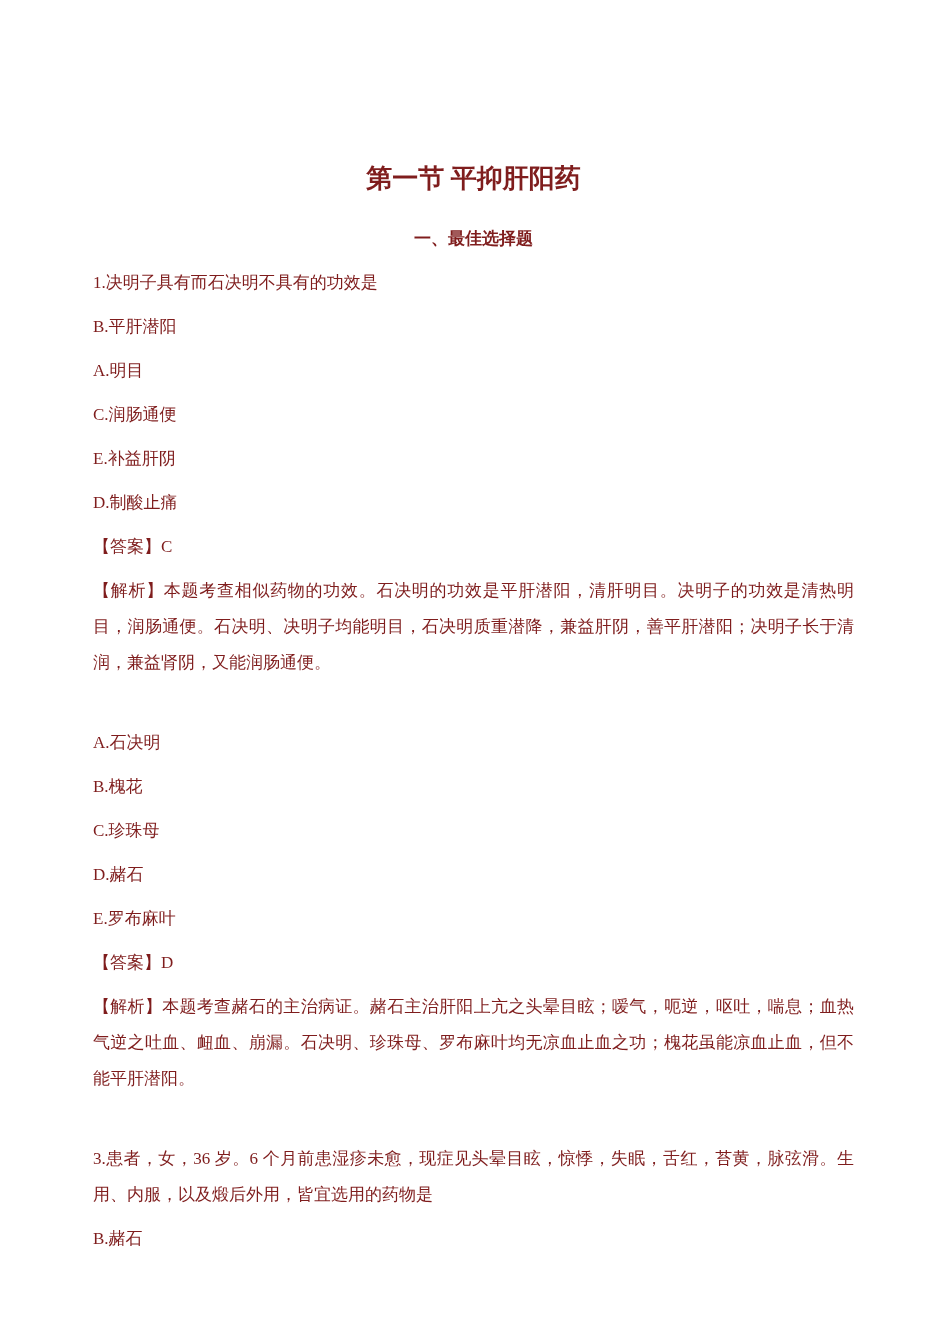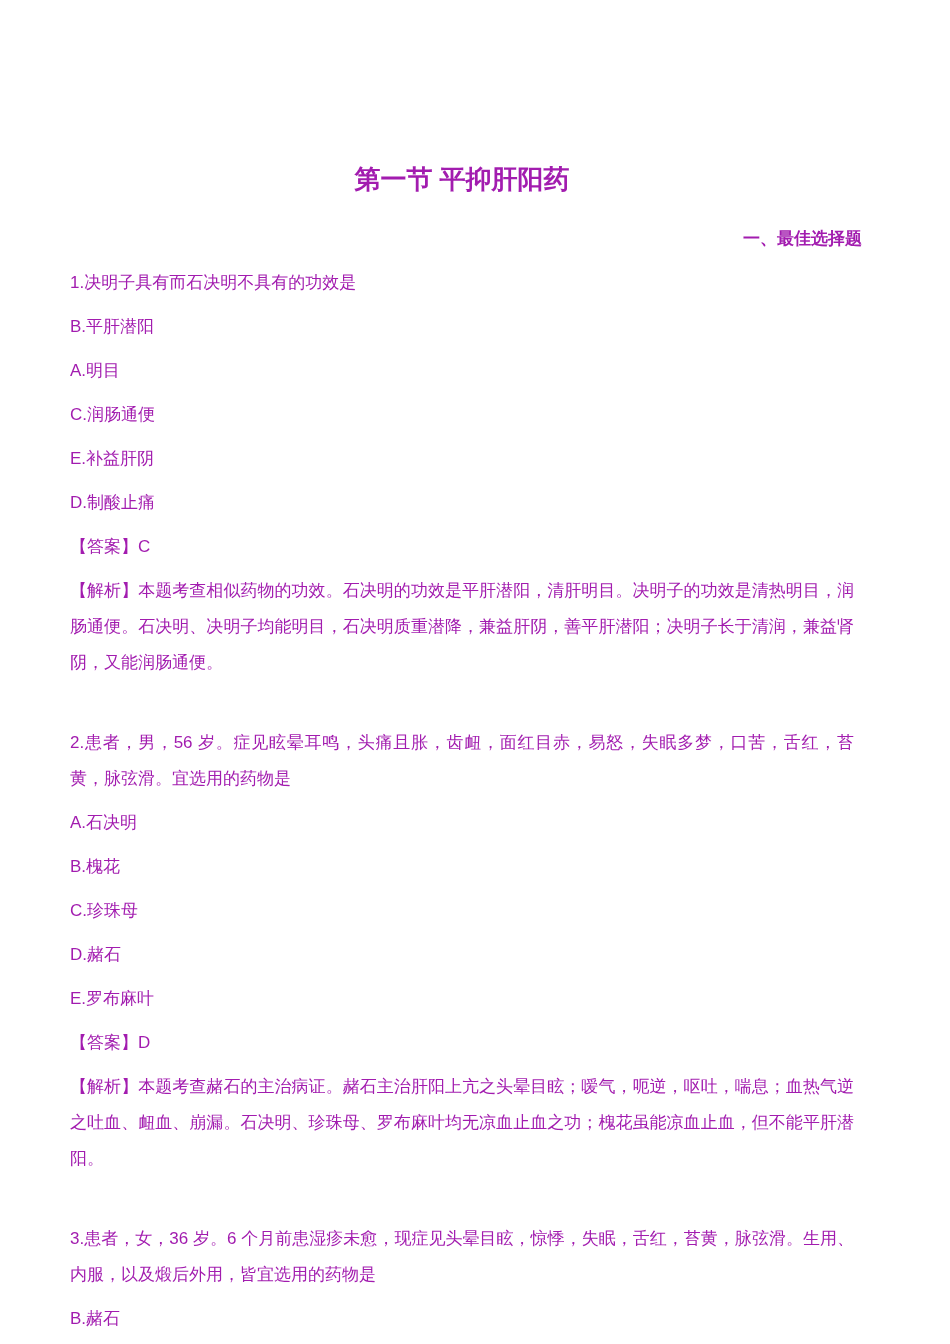--- a/index.html
+++ b/index.html
@@ -8,9 +8,9 @@
     height: 1344px;
     box-sizing: border-box;
     background: #ffffff;
-    color: #a21caf;
-    font-family: Liberation Sans, sans-serif;
-    padding: 158px 88px 0 62px;
+    color: #7f1d1d;
+    font-family: Liberation Serif, serif;
+    padding: 158px 88px 0 85px;
     overflow: hidden;
   }
   .doc-title {

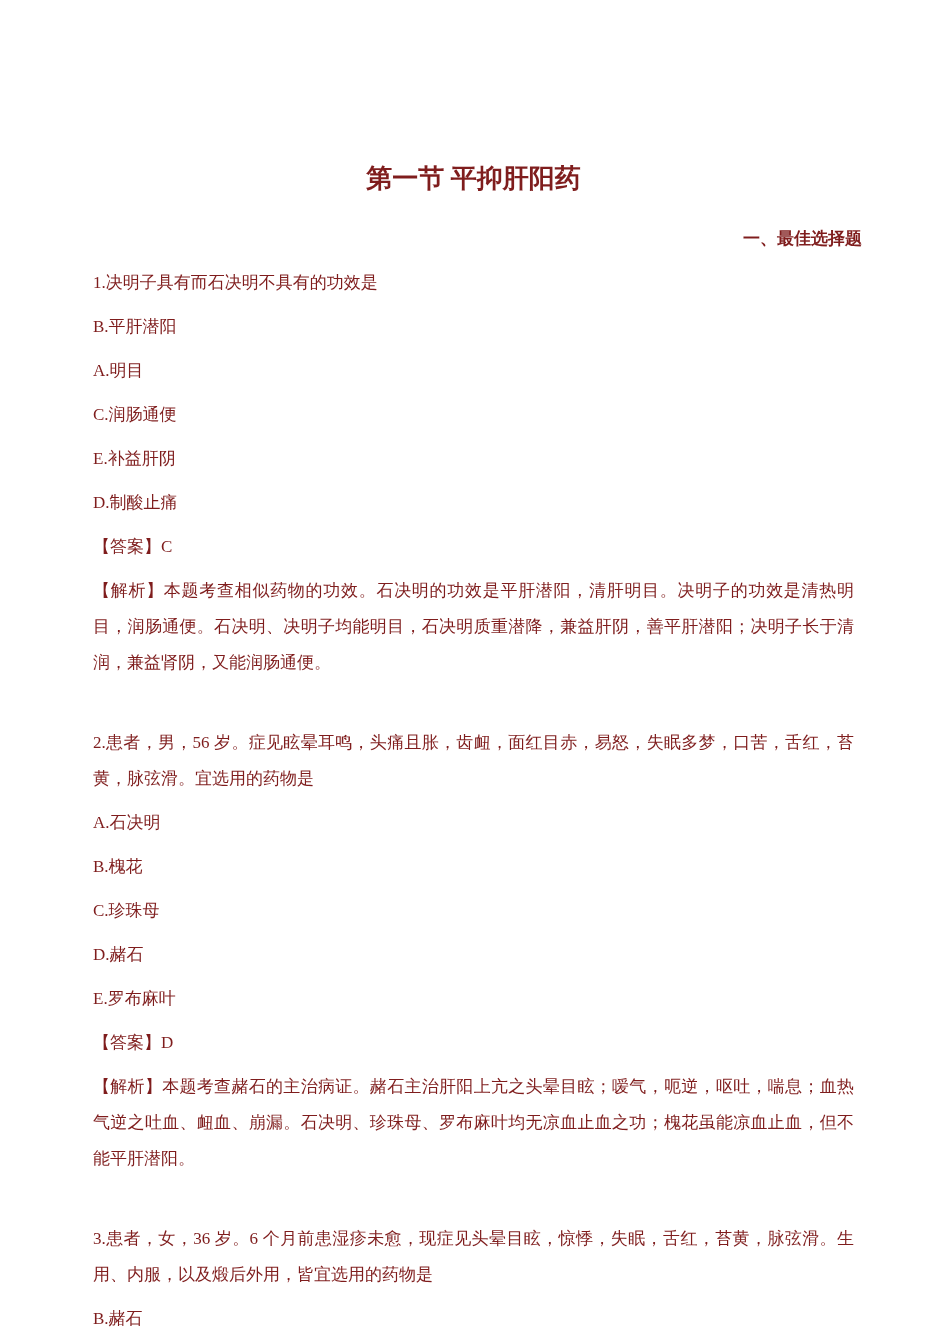--- a/index.html
+++ b/index.html
@@ -25,7 +25,7 @@
     font-size: 17px;
     font-weight: bold;
     line-height: 36px;
-    text-align: right;
+    text-align: center;
   }
   .line {
     margin: 8px;

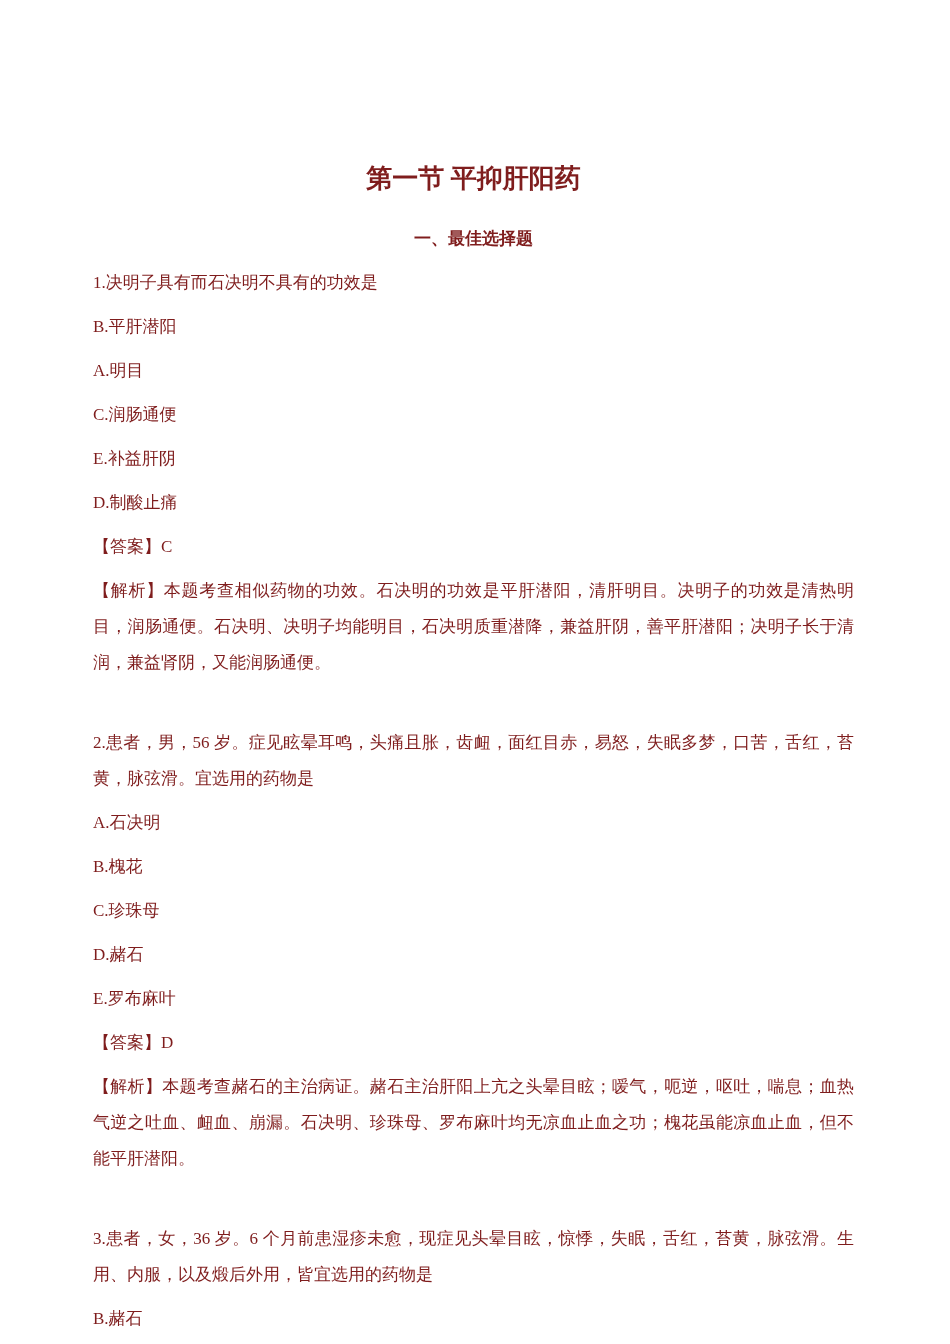--- a/index.html
+++ b/index.html
@@ -58,7 +58,6 @@
   <div class="spacer"></div>
 
   <section>
-    <p class="line">2.患者，男，56 岁。症见眩晕耳鸣，头痛且胀，齿衄，面红目赤，易怒，失眠多梦，口苦，舌红，苔黄，脉弦滑。宜选用的药物是</p>
     <p class="line">A.石决明</p>
     <p class="line">B.槐花</p>
     <p class="line">C.珍珠母</p>

